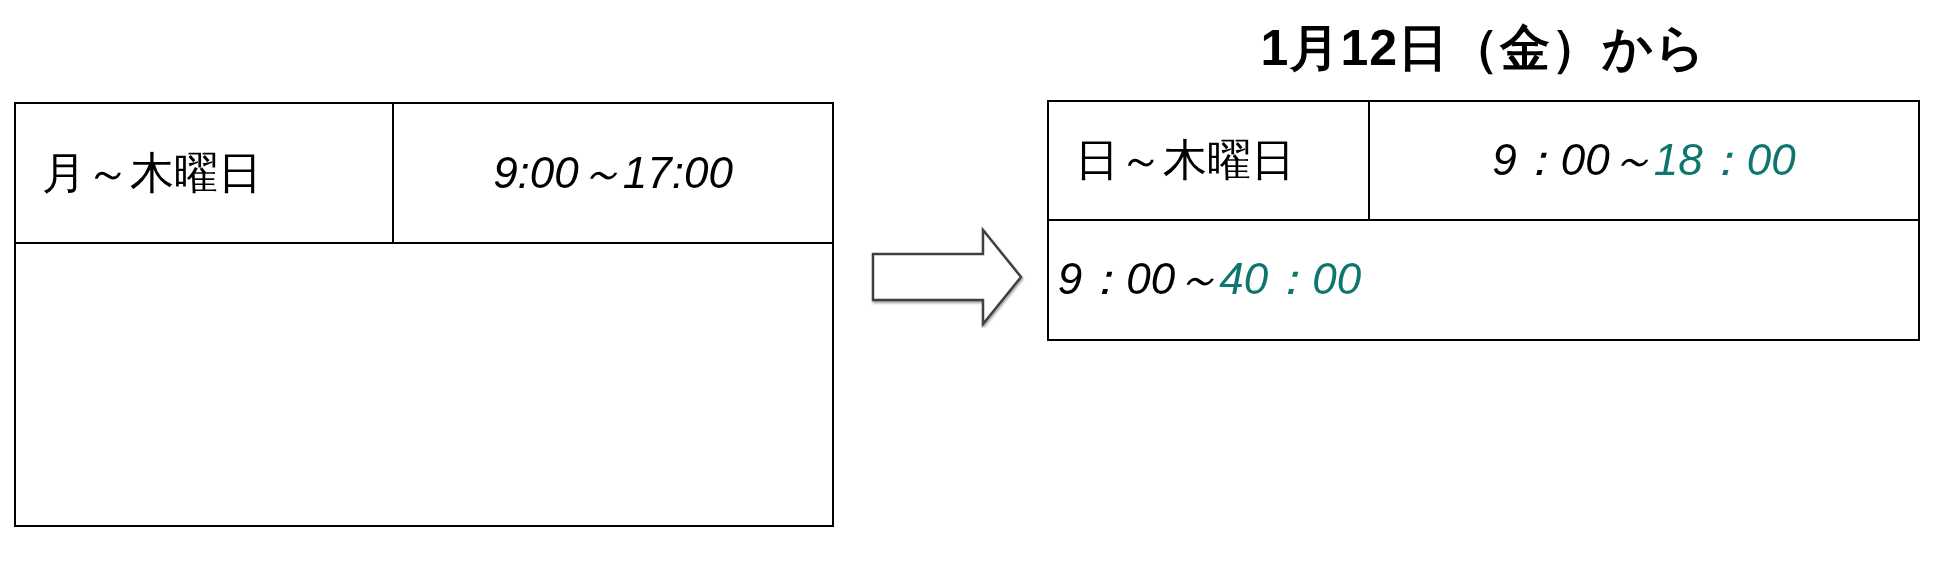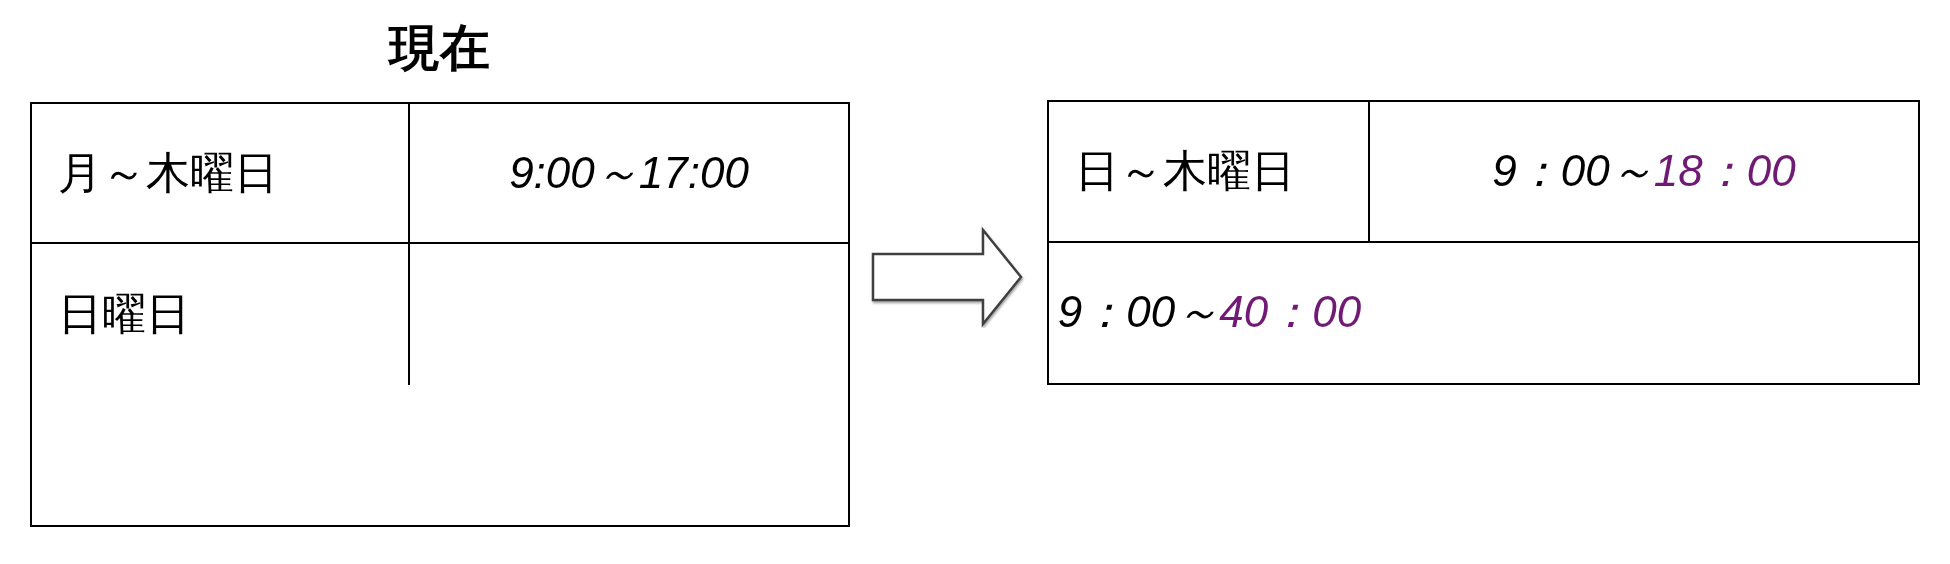--- a/index.html
+++ b/index.html
@@ -90,7 +90,6 @@
 
 <div class="canvas">
 
-  <div class="title title-left">現在</div>
 
 
   <div class="sched-table table-left">

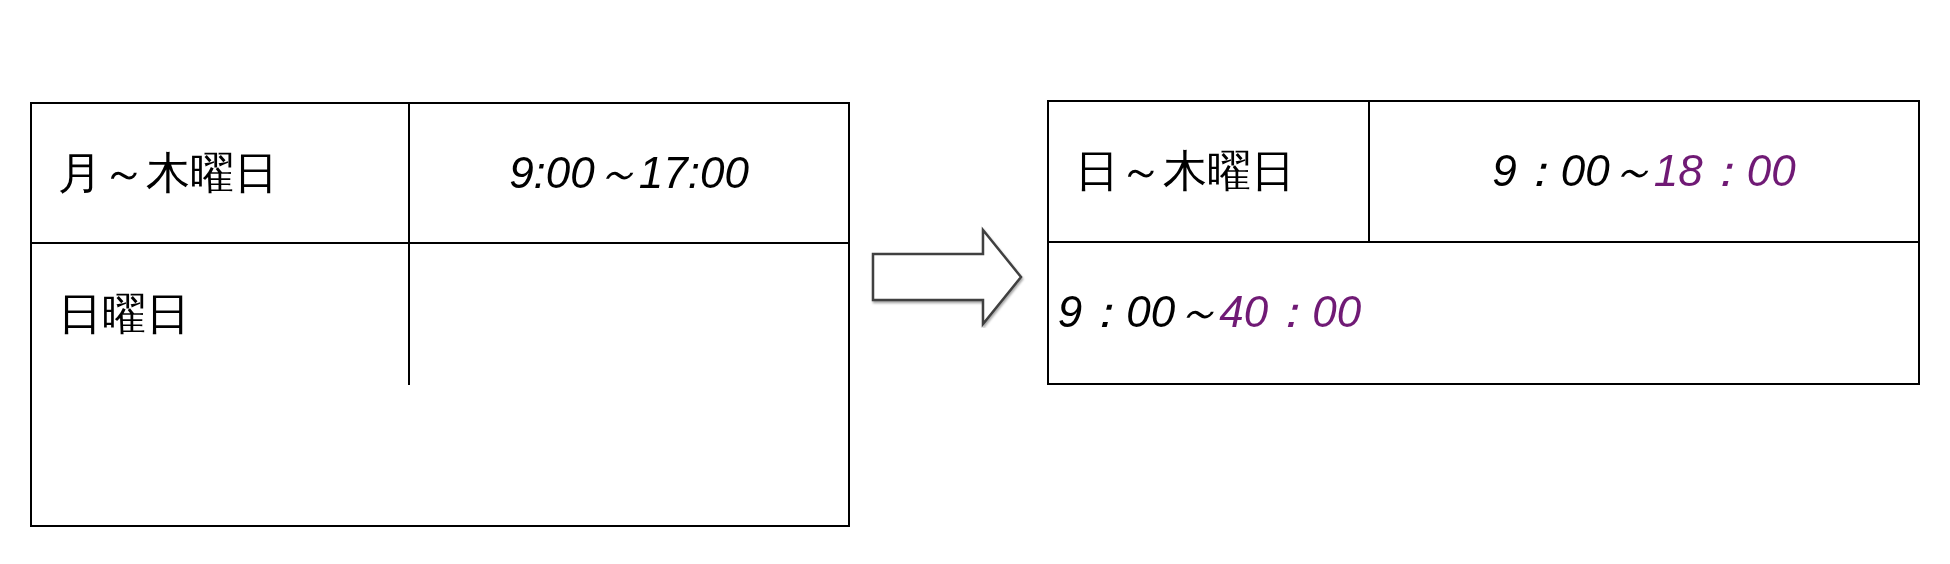--- a/index.html
+++ b/index.html
@@ -91,6 +91,7 @@
 <div class="canvas">
 
 
+  <div class="title title-right">1月12日（金）から</div>
 
   <div class="sched-table table-left">
     <div class="cell cell-days row-sep">月～木曜日</div>

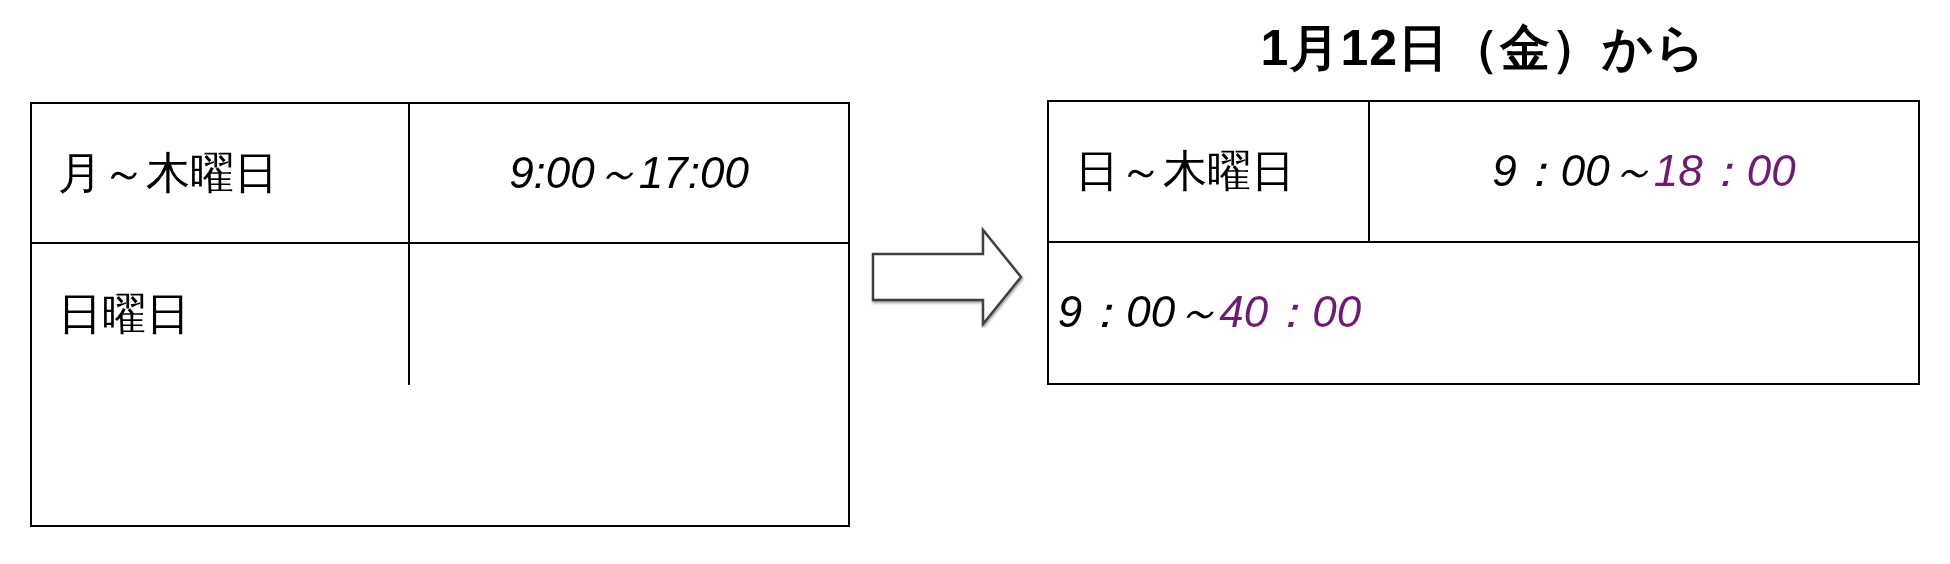--- a/index.html
+++ b/index.html
@@ -37,7 +37,7 @@
     box-sizing: border-box;
   }
   .table-left {
-    left: 30px; top: 102px;
+    left: 14px; top: 102px;
     width: 820px; height: 425px;
     grid-template-columns: 378px 1fr;
     grid-template-rows: 1fr 1fr 1fr;

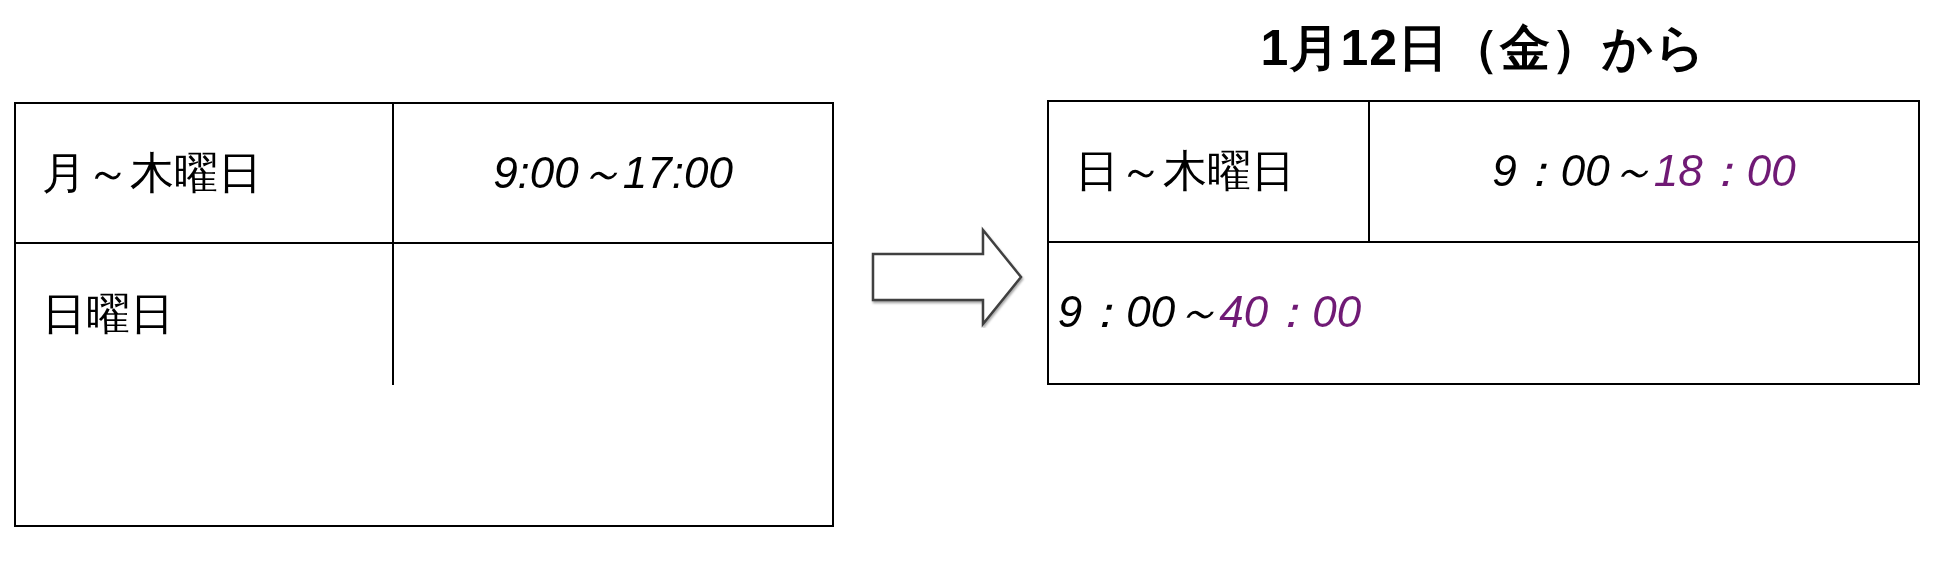--- a/index.html
+++ b/index.html
@@ -44,7 +44,7 @@
   }
   .table-right {
     left: 1047px; top: 100px;
-    width: 873px; height: 285px;
+    width: 873px; height: 241px;
     grid-template-columns: 321px 1fr;
     grid-template-rows: 1fr 1fr;
   }

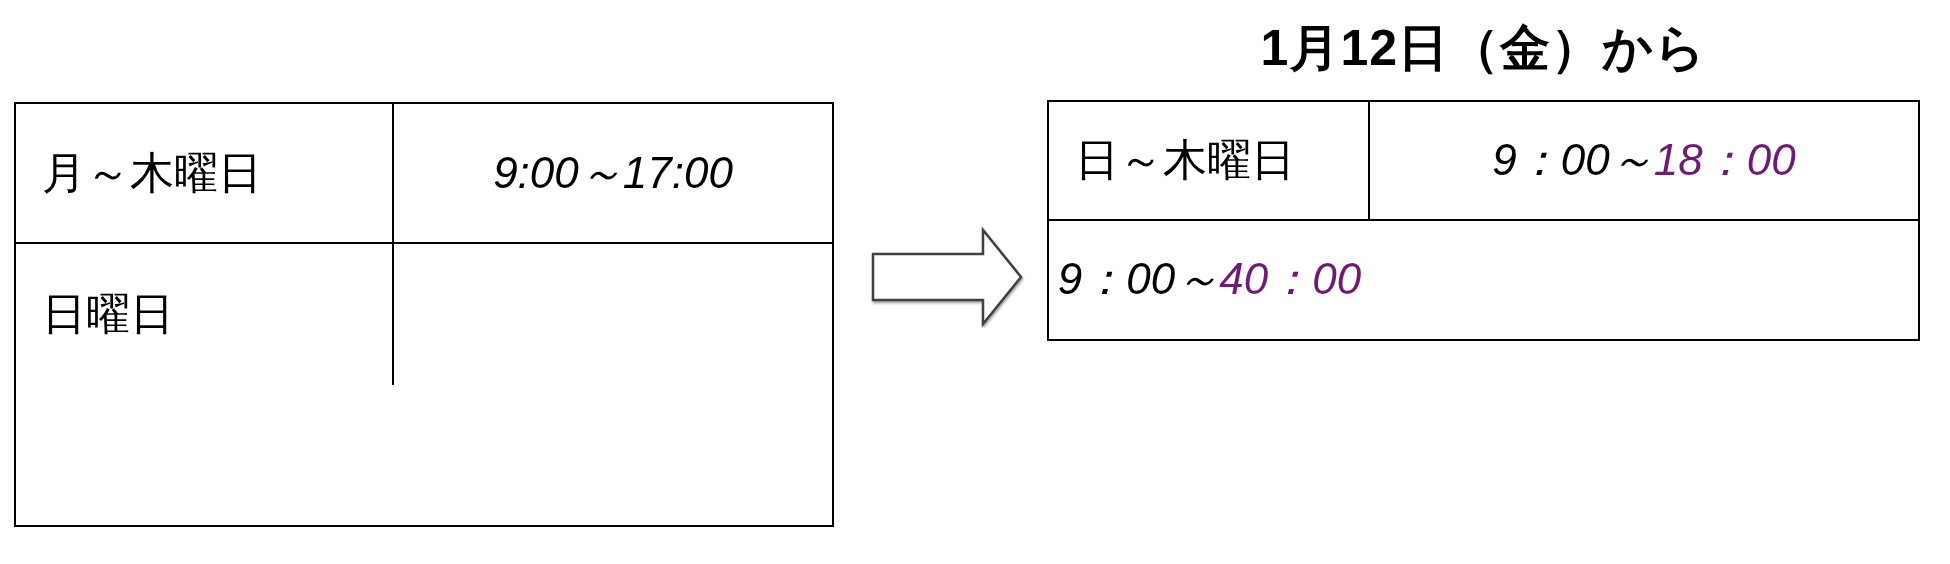--- a/index.html
+++ b/index.html
@@ -70,7 +70,7 @@
     border-bottom: 2px solid #000000;
   }
   .red {
-    color: #701a75;
+    color: #0f766e;
   }
   .arrow-wrap {
     position: absolute;

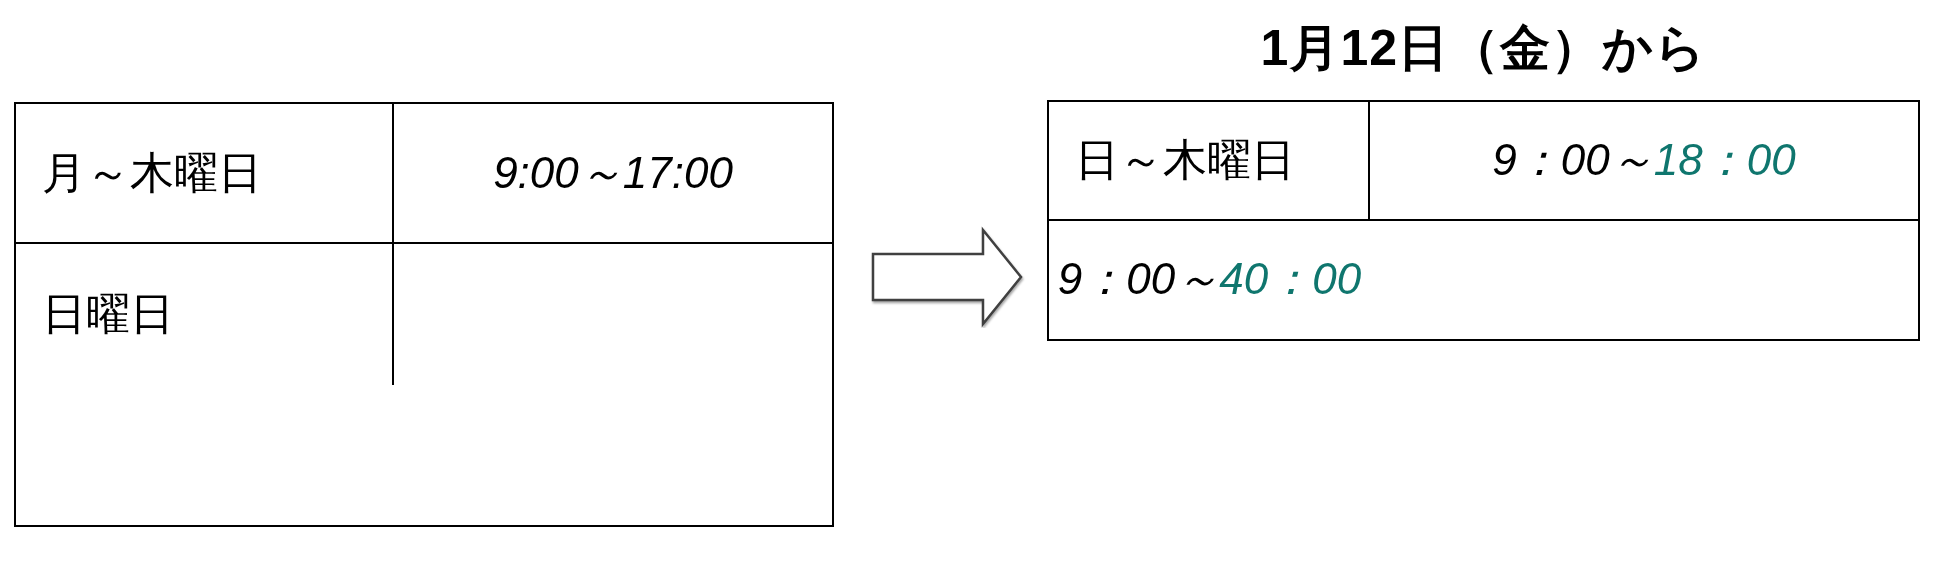--- a/index.html
+++ b/index.html
@@ -98,7 +98,6 @@
     <div class="cell cell-hours row-sep">9:00～17:00</div>
 
 
-    <div class="cell cell-days">日曜日</div>
   </div>
 
   <div class="arrow-wrap">

